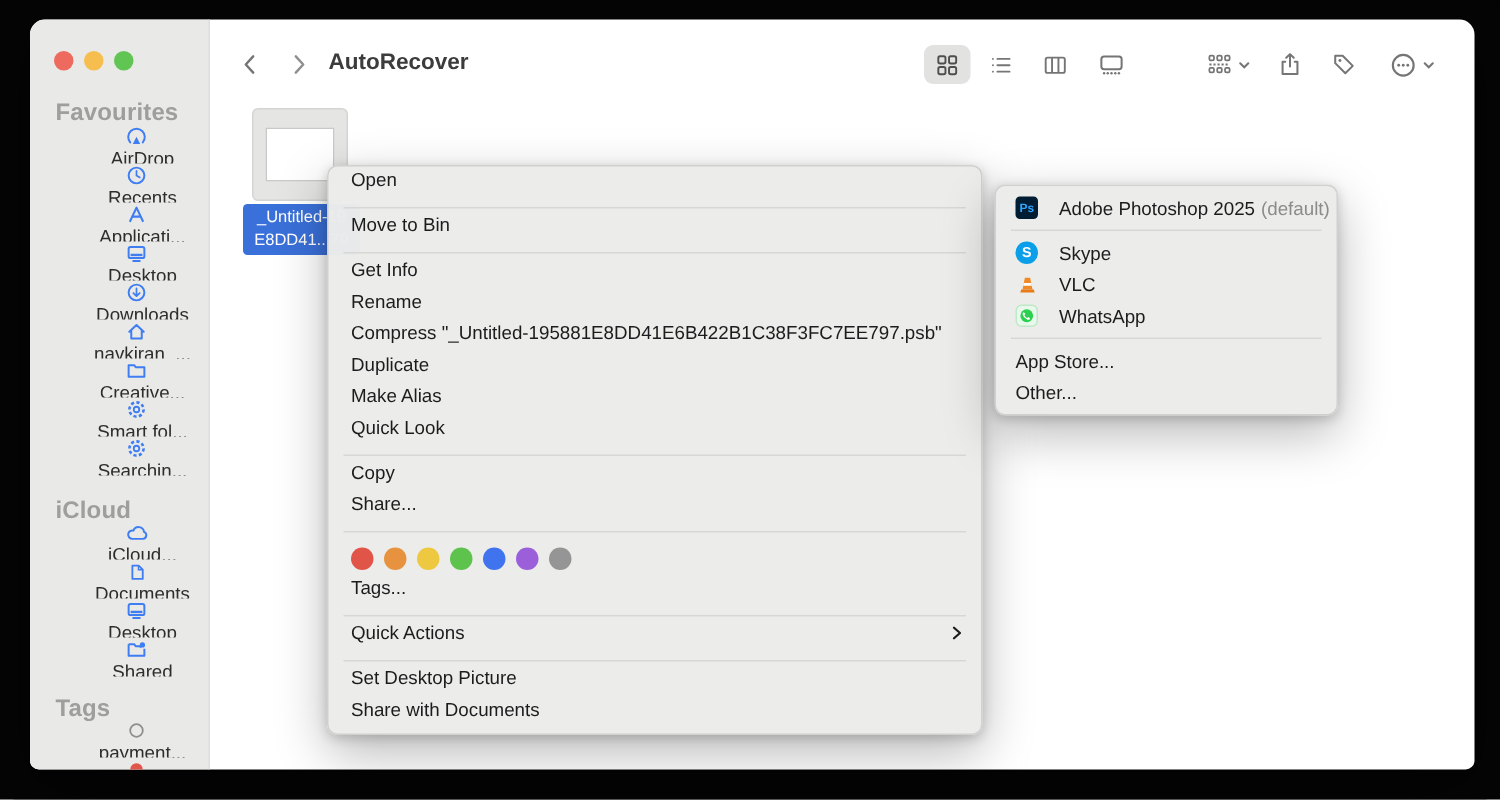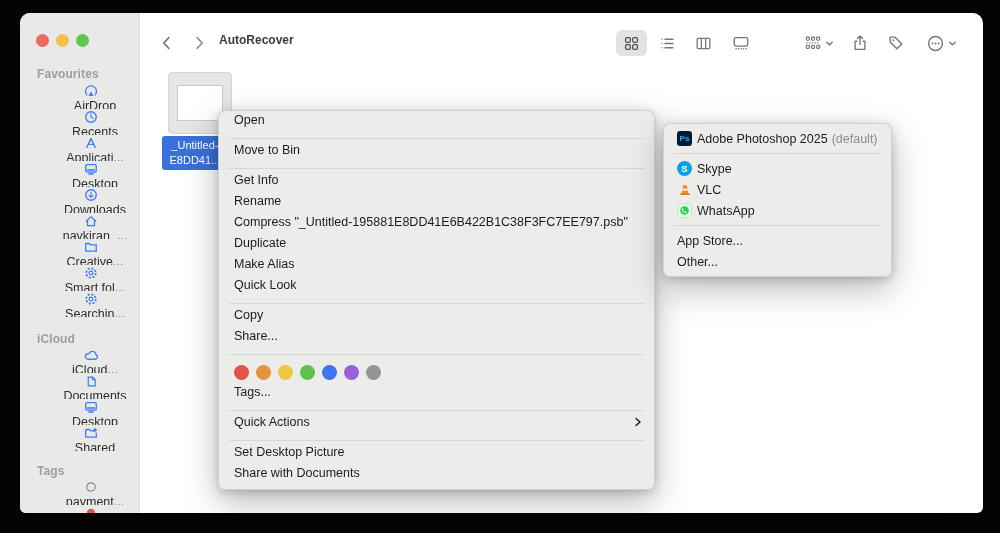--- a/index.html
+++ b/index.html
@@ -25,7 +25,7 @@
   
   .tbtn { position:absolute; top:17px; width:26px; height:26px; display:flex; align-items:center; justify-content:center; border-radius:6px; }
   .tbtn.sel { background:#e2e2e0; }
-  .title { position:absolute; left:199px; top:20px; font-size:12px; font-weight:700; color:#3c3c3c; }
+  .title { position:absolute; left:199px; top:20px; font-size:15px; font-weight:700; color:#3c3c3c; }
 
   
   .thumb-backdrop { position:absolute; left:148px; top:59px; width:64px; height:62px;

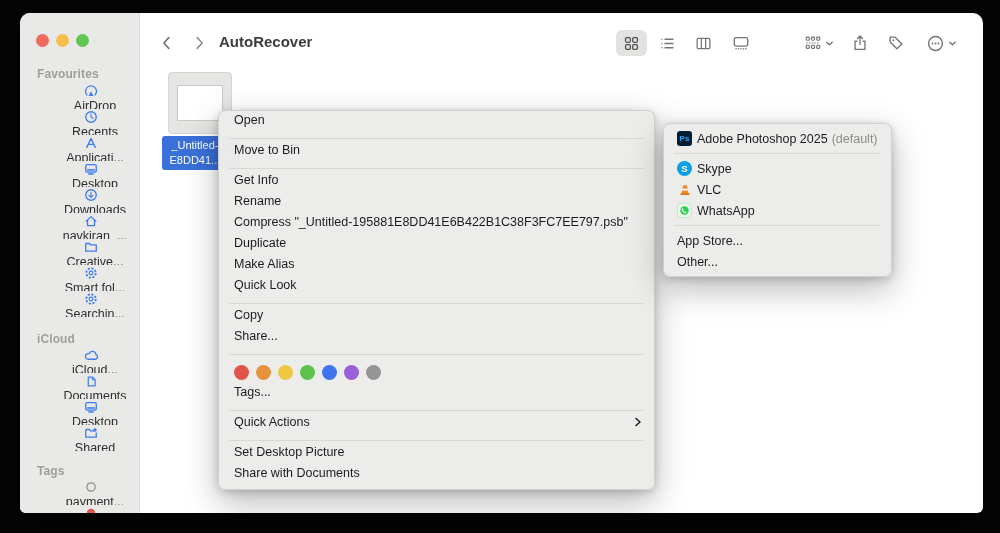--- a/index.html
+++ b/index.html
@@ -16,7 +16,7 @@
     background:#e9e9e7; border-right:1px solid #dddddb; }
   .traffic { position:absolute; left:16px; top:21px; display:flex; gap:7px; }
   .traffic span { width:13px; height:13px; border-radius:50%; display:block; }
-  .side-header { position:absolute; left:17px; font-size:12px; font-weight:700; color:#9e9e9c; letter-spacing:.1px; }
+  .side-header { position:absolute; left:17px; font-size:16px; font-weight:700; color:#9e9e9c; letter-spacing:.1px; }
   .side-group { position:absolute; left:0; right:0; }
   .side-item { height:26px; display:flex; align-items:center; padding-left:23px; cursor:default;flex-direction:column; }
   .side-item .ic { width:16px; height:16px; display:flex; align-items:center; justify-content:center; flex:0 0 16px; }

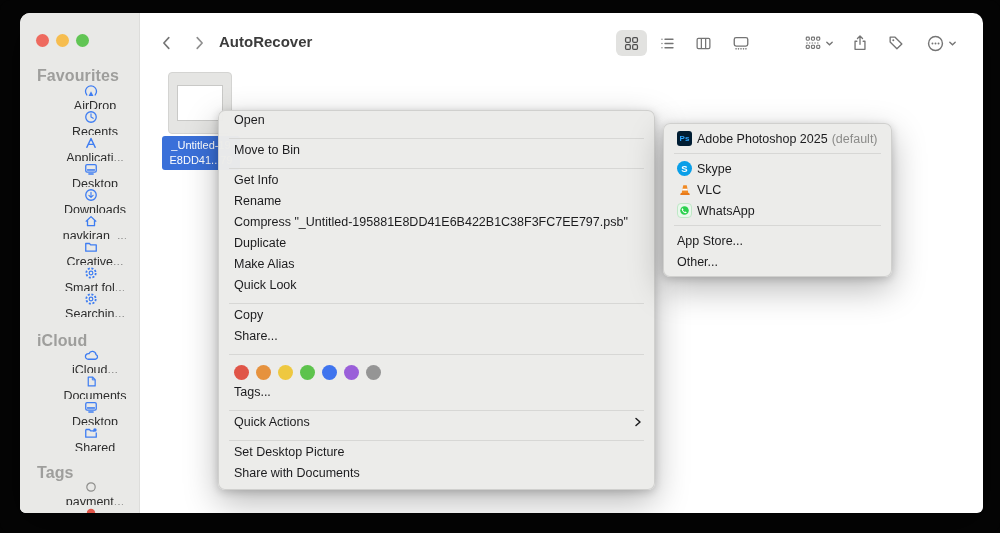--- a/index.html
+++ b/index.html
@@ -48,7 +48,7 @@
   .dots-row { height:26px; display:flex; align-items:center; gap:7px; padding-left:15px; }
   .dots-row span { width:15px; height:15px; border-radius:50%; display:block; }
   .sub-mi { height:21px; display:flex; align-items:center; padding:0 10px 0 13px; white-space:nowrap; }
-  .sub-mi .app-ic { width:15px; height:15px; flex:0 0 15px; margin-right:5px; display:flex; align-items:center; justify-content:center; }
+  .sub-mi .app-ic { width:15px; height:15px; flex:0 0 15px; margin-right:14px; display:flex; align-items:center; justify-content:center; }
   .gray-sfx { color:#8b8b89; margin-left:4px; }
   .ps-badge { width:15px; height:15px; background:#001d33; border-radius:3px; color:#2ea7ff;
     font-size:8px; font-weight:700; display:flex; align-items:center; justify-content:center; }

